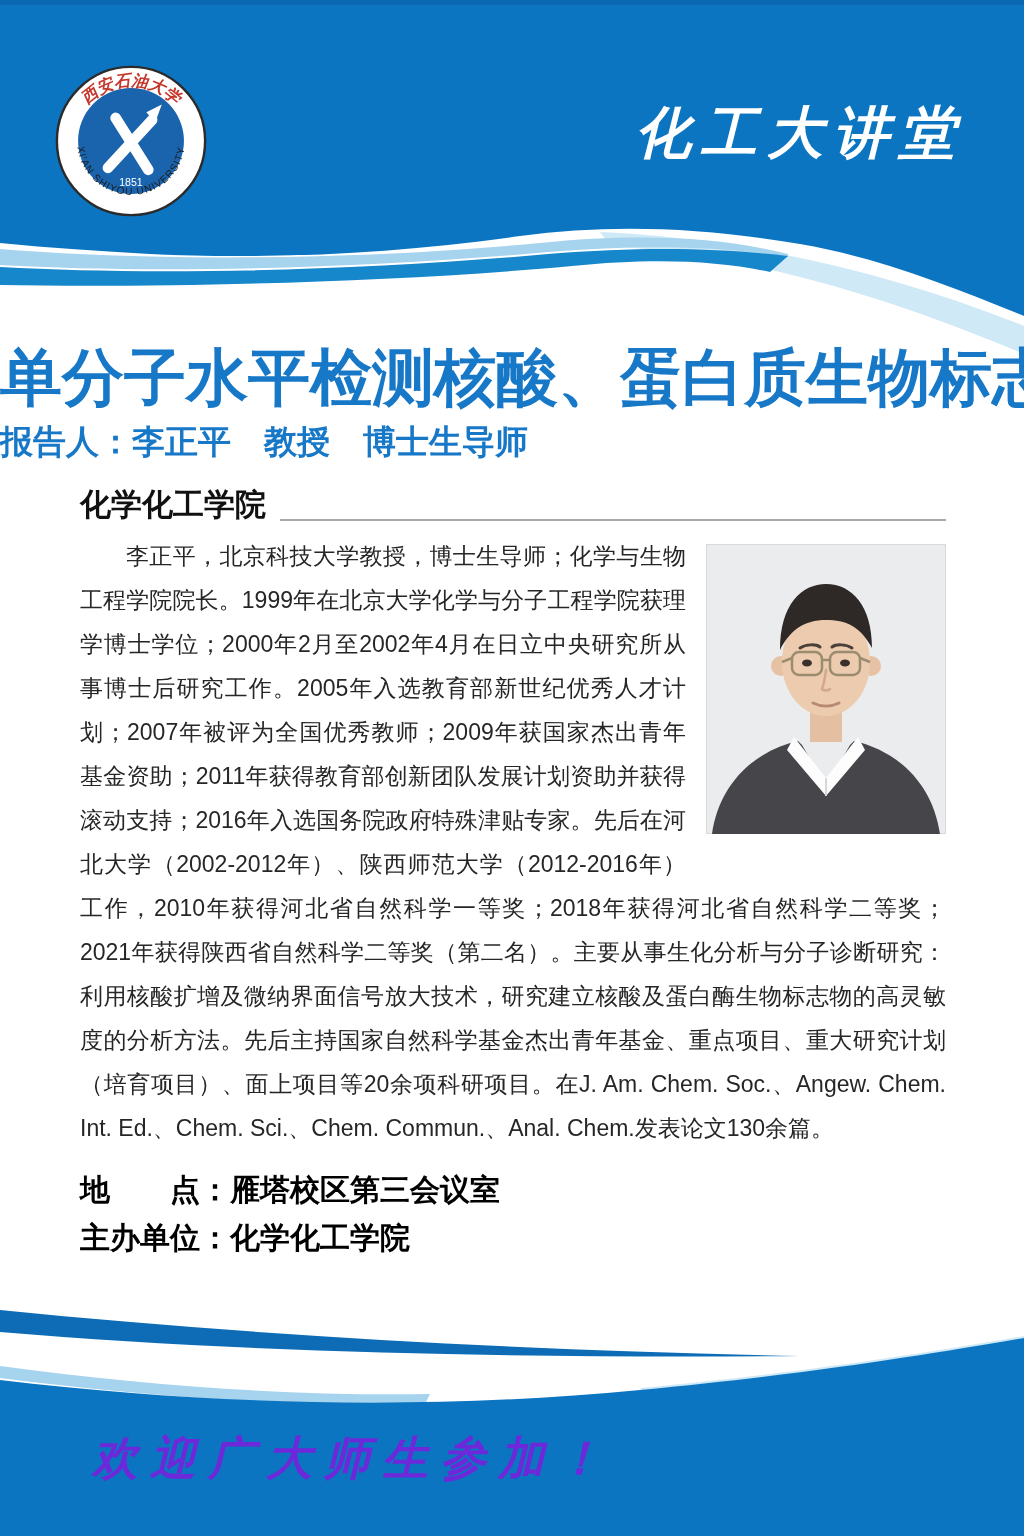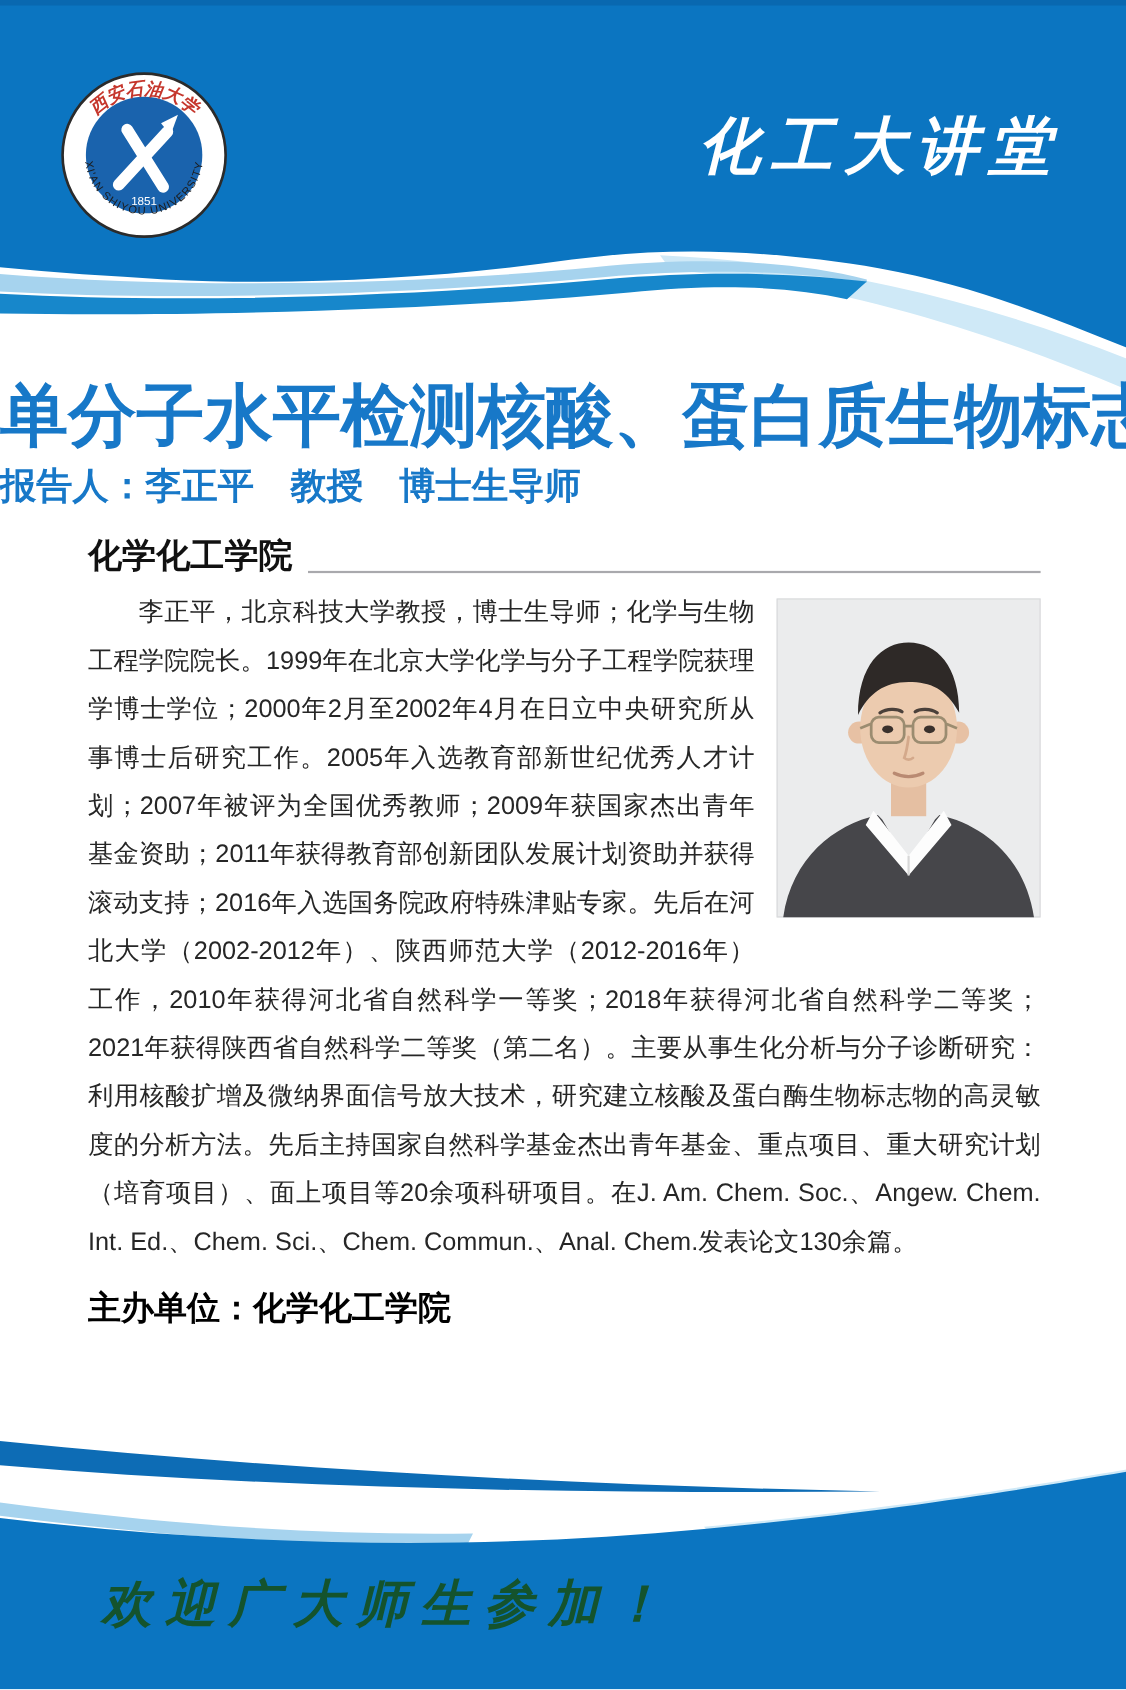--- a/index.html
+++ b/index.html
@@ -157,6 +157,7 @@
 </div>
 
 <div class="abs details">
+  <div class="detail-line">地　　点：雁塔校区第三会议室</div>
   <div class="detail-line">主办单位：化学化工学院</div>
 </div>
 

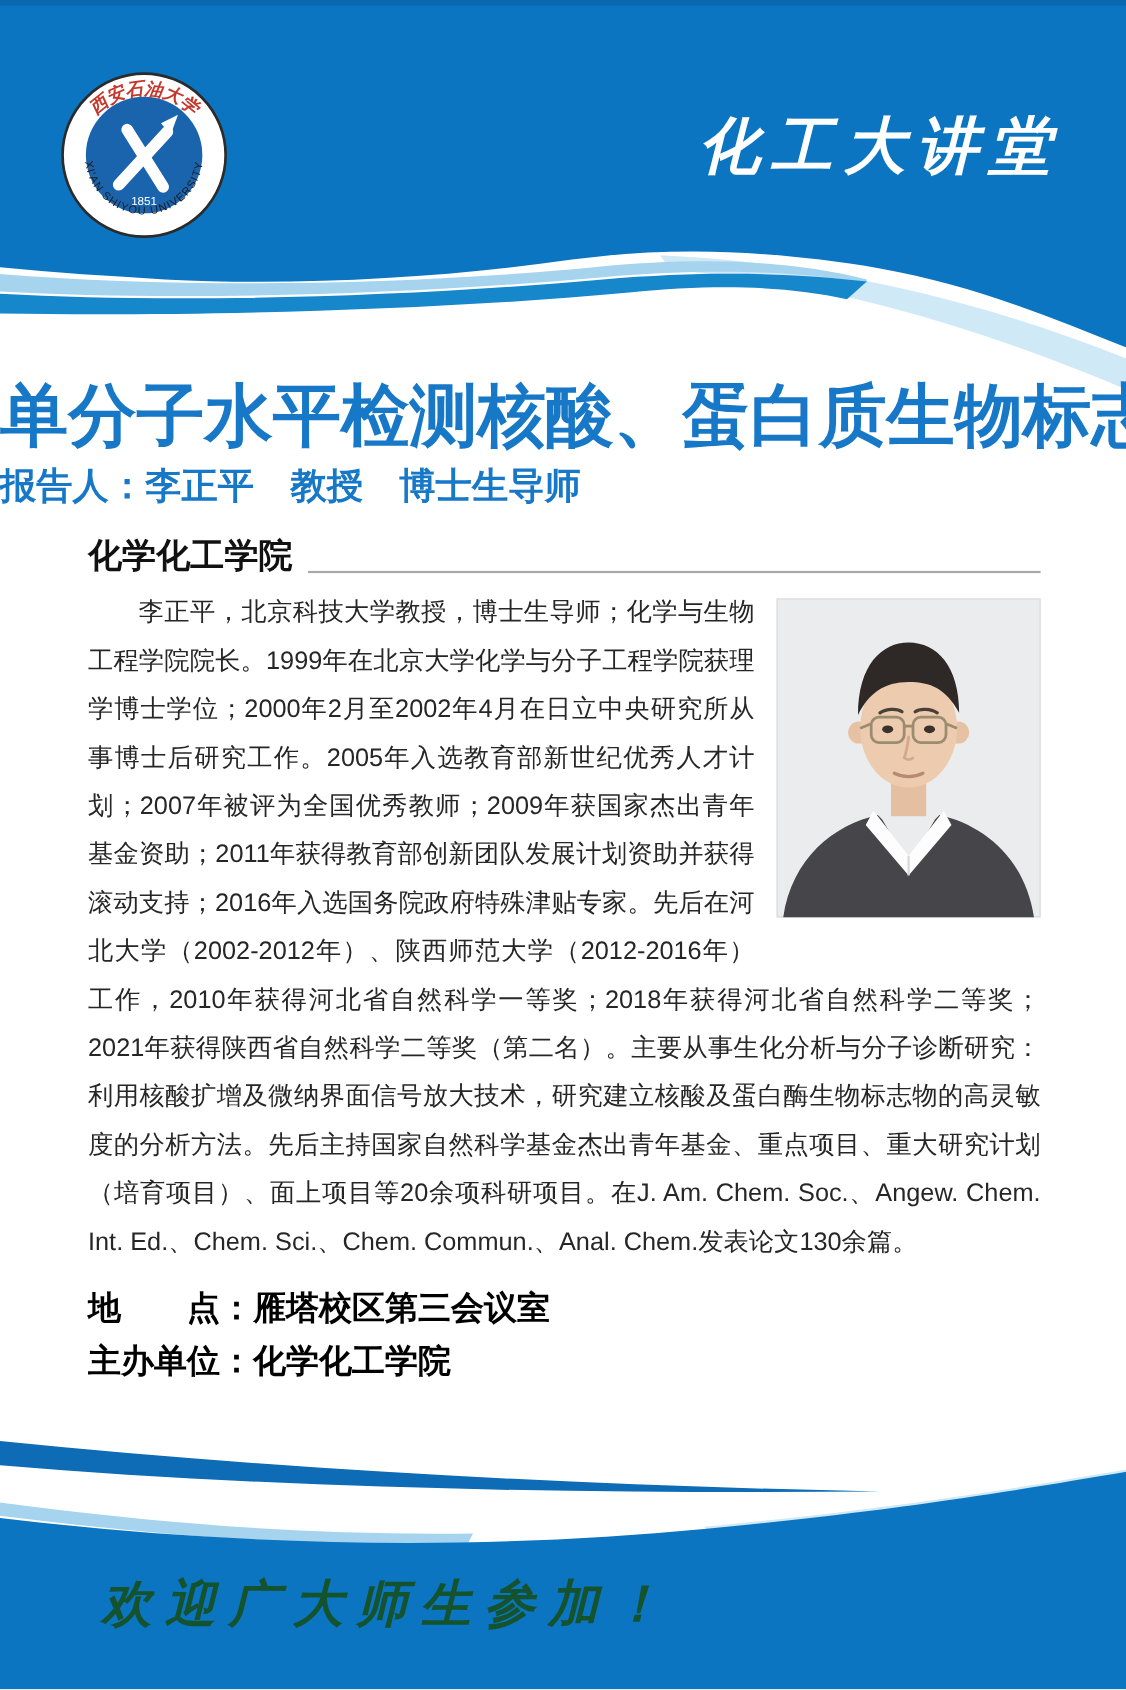--- a/index.html
+++ b/index.html
@@ -64,7 +64,7 @@
   }
   
   .welcome{
-    left:92px;top:1428px;color:#14532d;
+    left:92px;top:1428px;color:#6d28d9;
     font-family:"DejaVu Serif","Liberation Serif",serif;
     font-size:46px;font-weight:bold;font-style:italic;letter-spacing:12px;
     white-space:nowrap;

